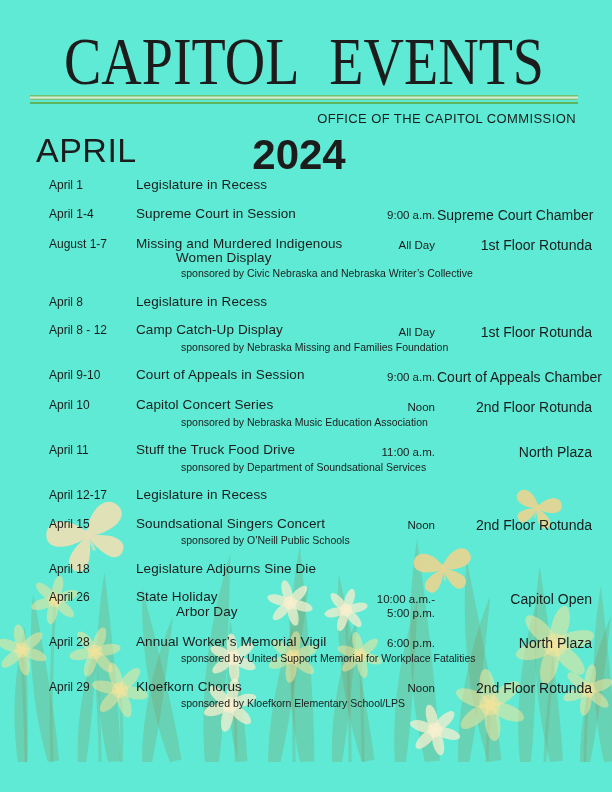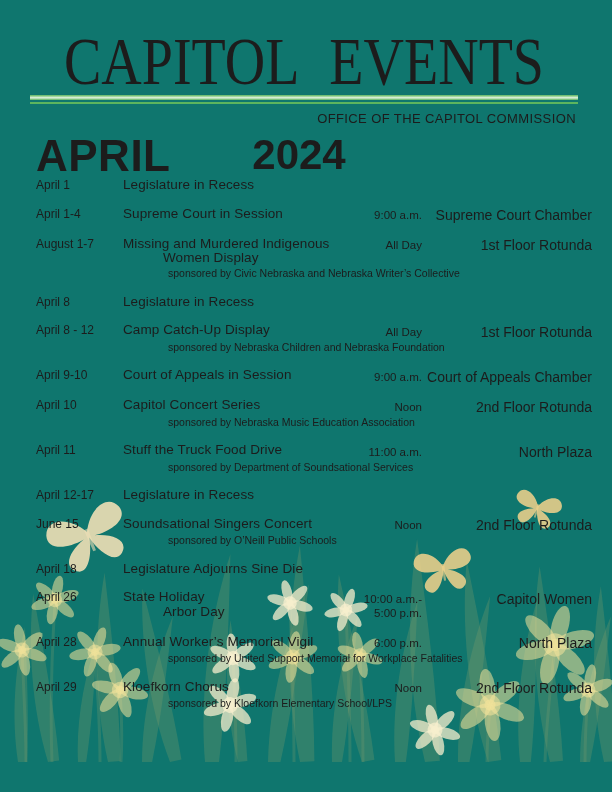--- a/index.html
+++ b/index.html
@@ -4,7 +4,7 @@
 <style>
   html,body { margin:0; padding:0; background:#ffffff; }
   .page {
-    position:relative; width:612px; height:792px; background:#0f766e;
+    position:relative; width:612px; height:792px; background:#5eead4;
     overflow:hidden; font-family:"Liberation Sans", sans-serif; color:#1c1c1c;
   }
   

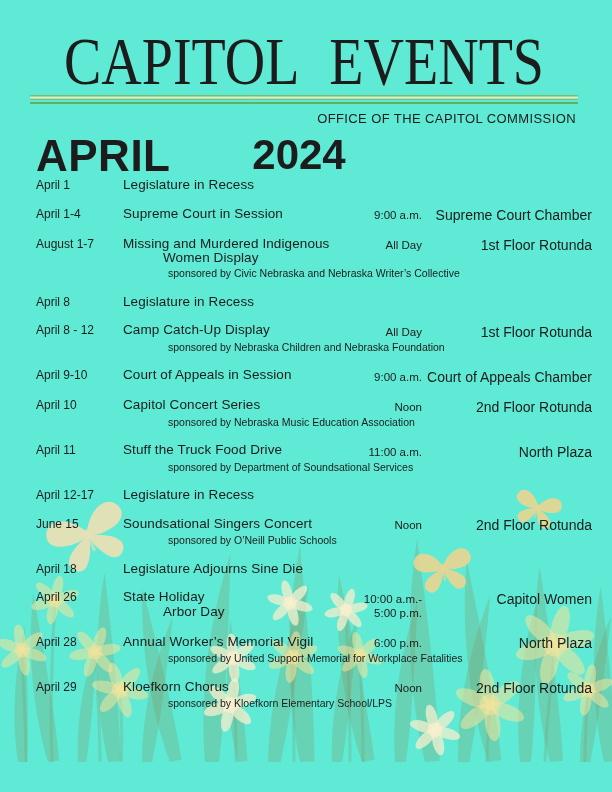--- a/index.html
+++ b/index.html
@@ -31,7 +31,7 @@
     font-size:13px; letter-spacing:0.4px; z-index:2;
   }
   .month {
-    position:absolute; top:131px; left:36px; font-size:44px; font-weight:700;
+    position:absolute; top:131px; left:36px; font-size:34px; font-weight:400;
     letter-spacing:0.5px; z-index:2;
   }
   .year {

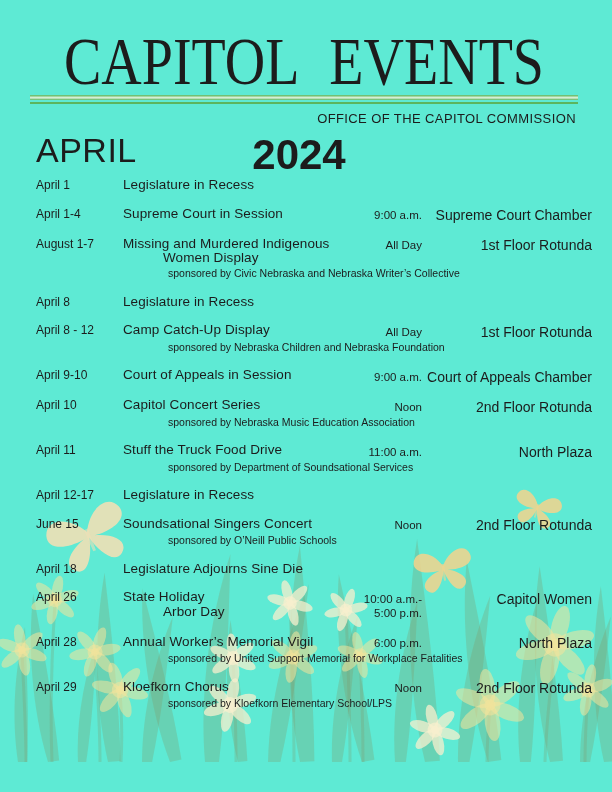--- a/index.html
+++ b/index.html
@@ -44,7 +44,7 @@
   }
   .row {
     display:grid; grid-template-columns:87px 235px 64px 1fr;
-    padding-left:36px; padding-right:20px; margin-bottom:14px;
+    padding-left:49px; padding-right:20px; margin-bottom:14px;
     line-height:14.5px;
   }
   .c-date     { font-size:12px; }

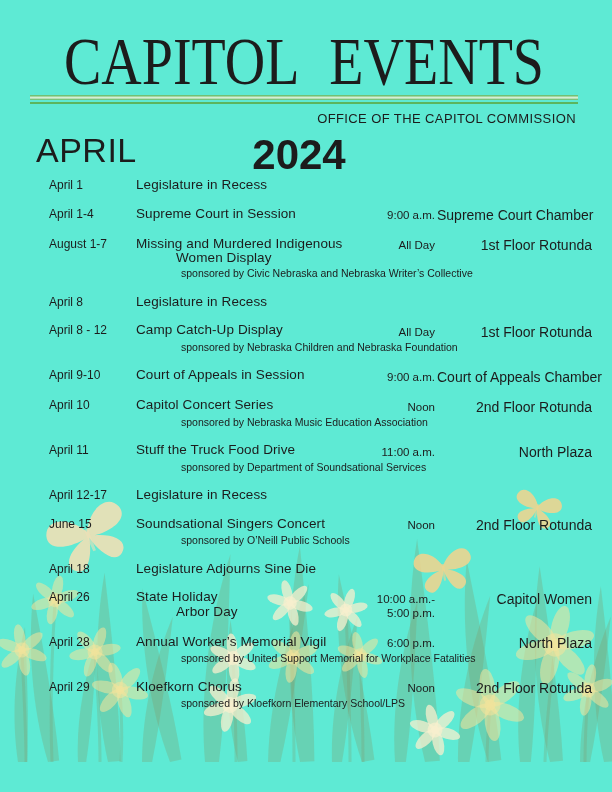--- a/index.html
+++ b/index.html
@@ -221,7 +221,7 @@
 
       </div>
       <div class="c-loc">1st Floor Rotunda</div>
-      <div class="c-sponsor">sponsored by Nebraska Children and Nebraska Foundation</div>
+      <div class="c-sponsor">sponsored by Nebraska Missing and Families Foundation</div>
     </div>
       <div class="row">
       <div class="c-date">April 9-10</div>

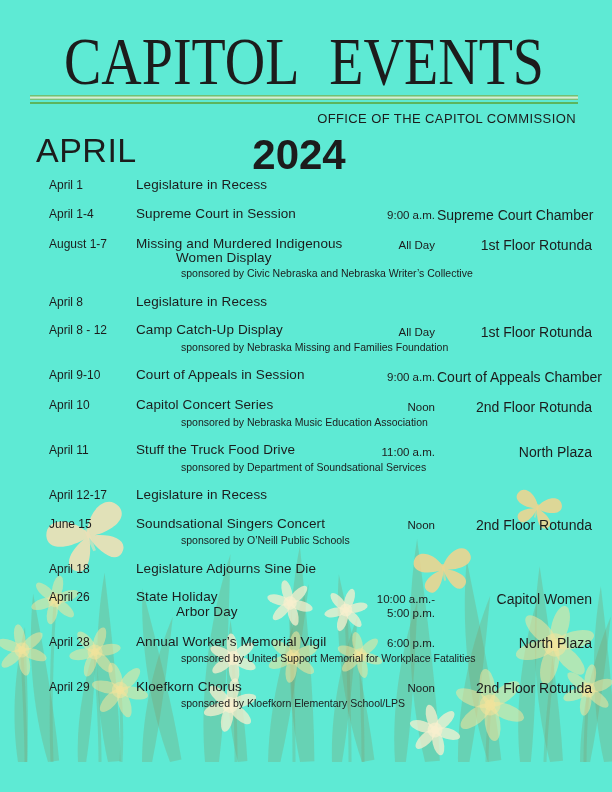--- a/index.html
+++ b/index.html
@@ -275,7 +275,7 @@
 
     </div>
       <div class="row">
-      <div class="c-date">June 15</div>
+      <div class="c-date">April 15</div>
       <div class="c-title">
         <div>Soundsational Singers Concert</div>
 

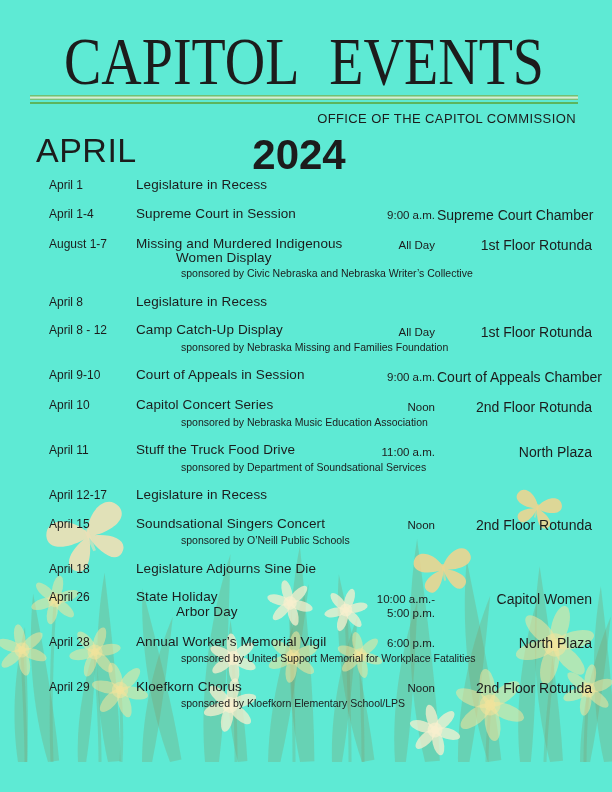--- a/index.html
+++ b/index.html
@@ -309,7 +309,7 @@
         <div>10:00 a.m.-</div>
         <div>5:00 p.m.</div>
       </div>
-      <div class="c-loc">Capitol Women</div>
+      <div class="c-loc">Capitol Open</div>
 
     </div>
       <div class="row">

